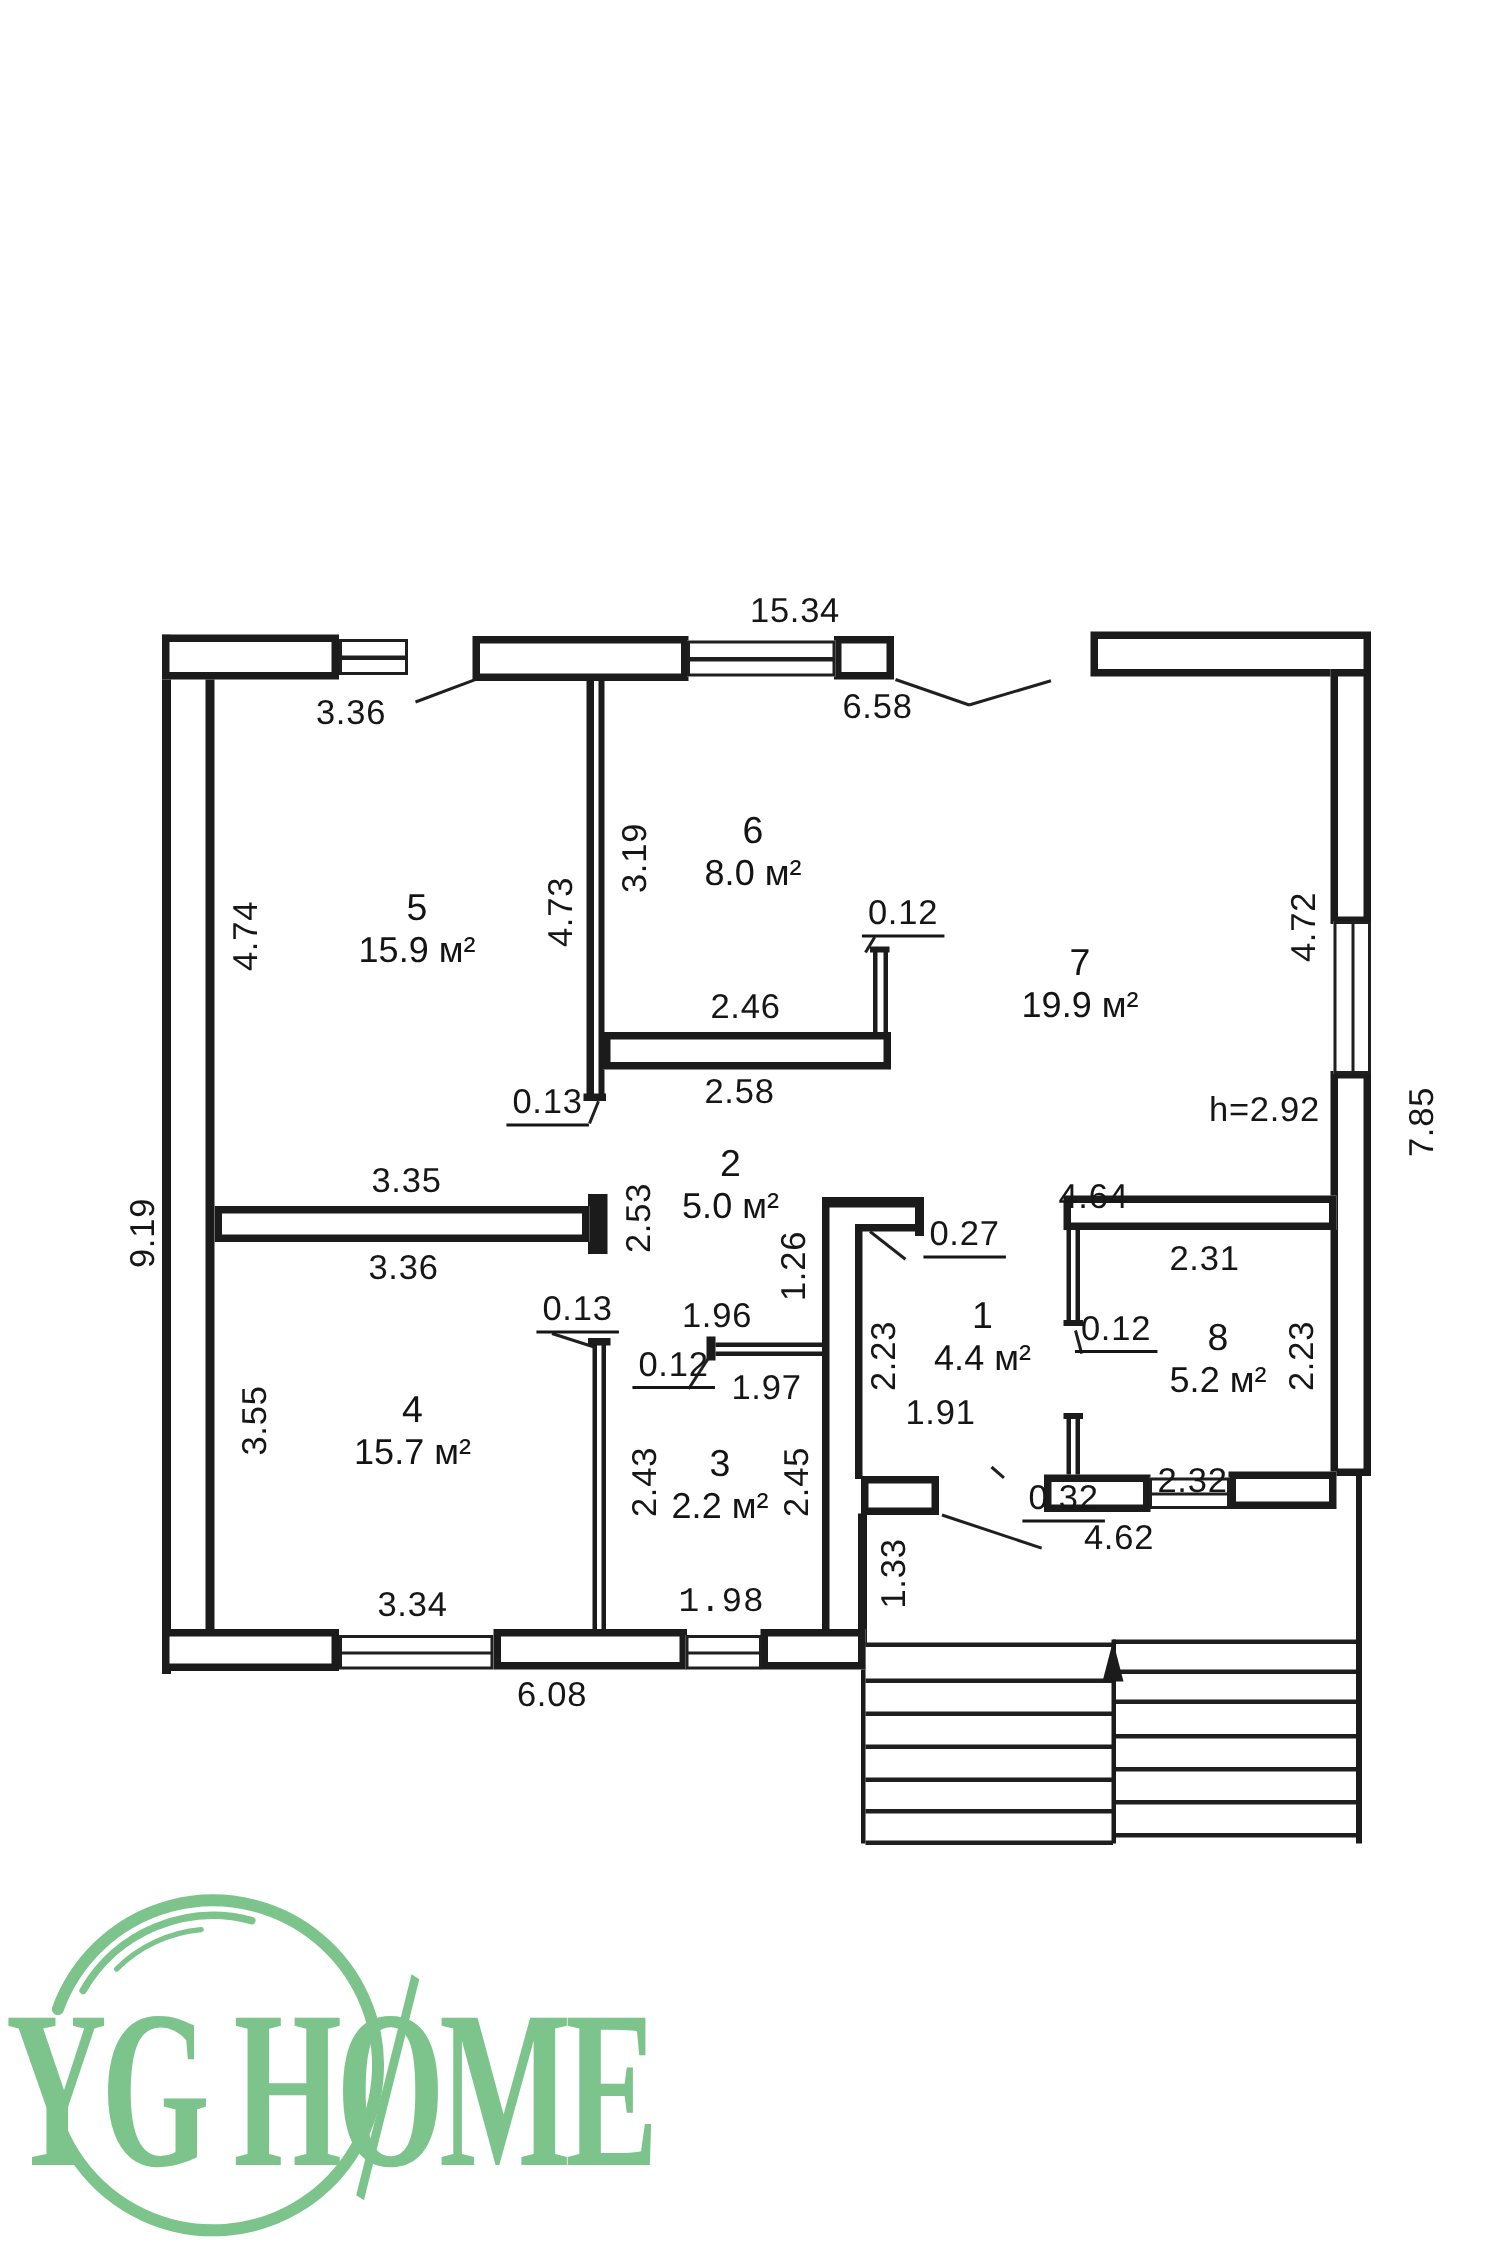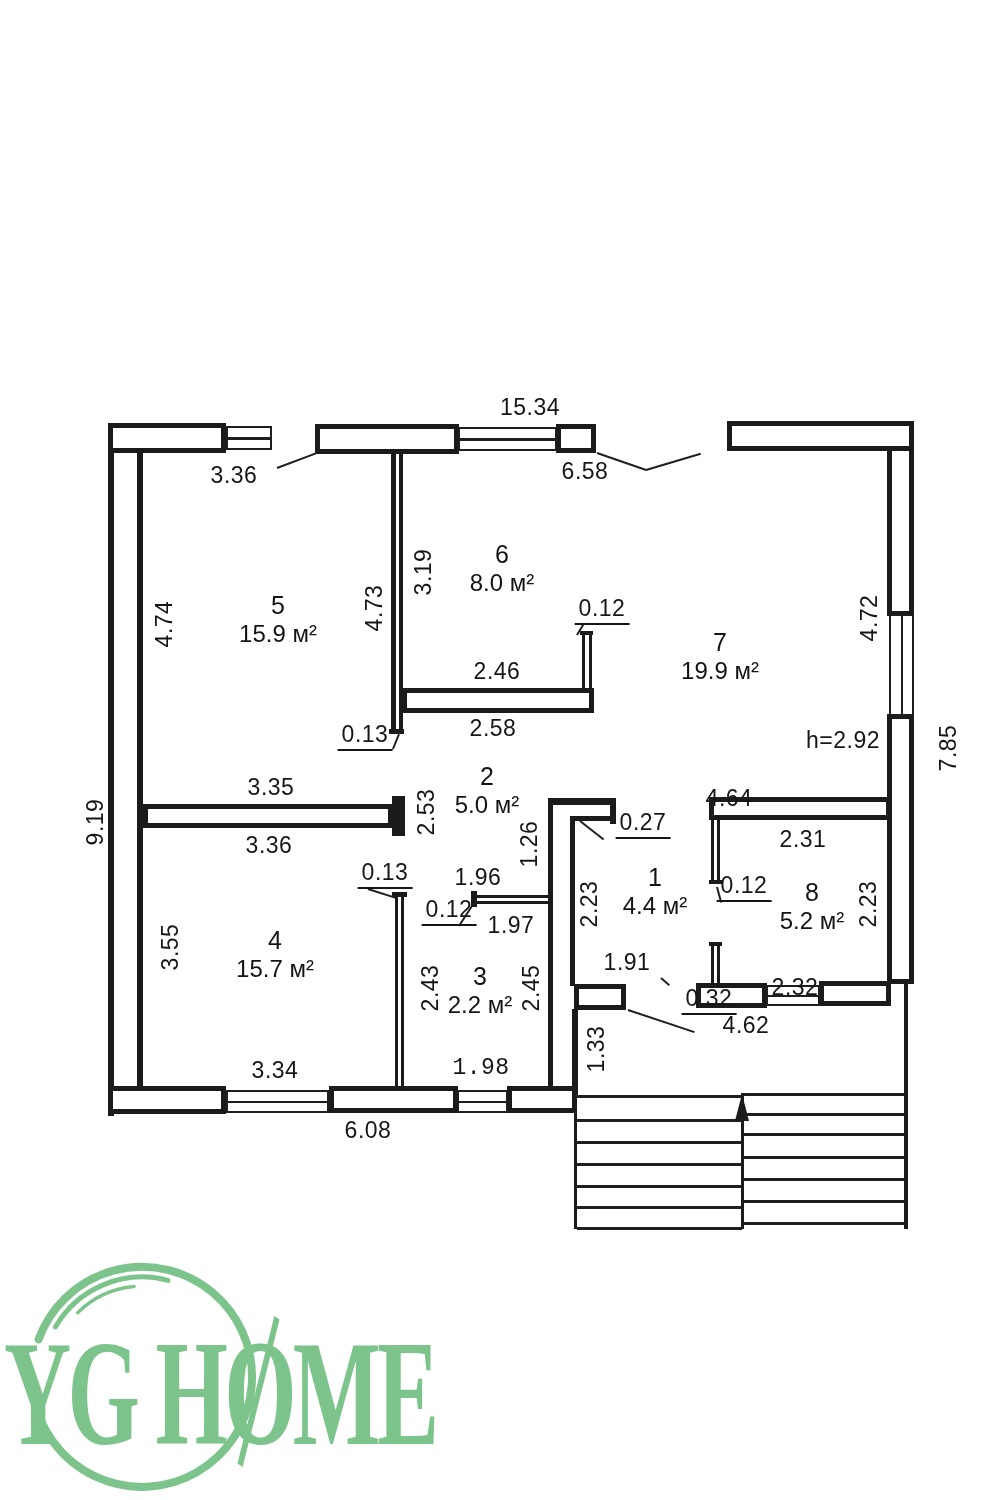--- a/index.html
+++ b/index.html
@@ -149,7 +149,7 @@
       <div class="dim r" style="left: 170px; top: 947px;">3.55</div>
       <div class="dim r" style="left: 430px; top: 988px;">2.43</div>
       <div class="dim r" style="left: 531px; top: 988px;">2.45</div>
-      <div class="dim" style="left: 627px; top: 962px;">1.91</div>
+      <div class="dim" style="left: 627px; top: 942px;">1.91</div>
       <div class="dim u" style="left: 709px; top: 960px; margin-top: 40px;">0.32</div>
       <div class="dim" style="left: 795px; top: 963px; margin-top: 24px;">2.32</div>
       <div class="dim" style="left: 746px; top: 1025px;">4.62</div>

